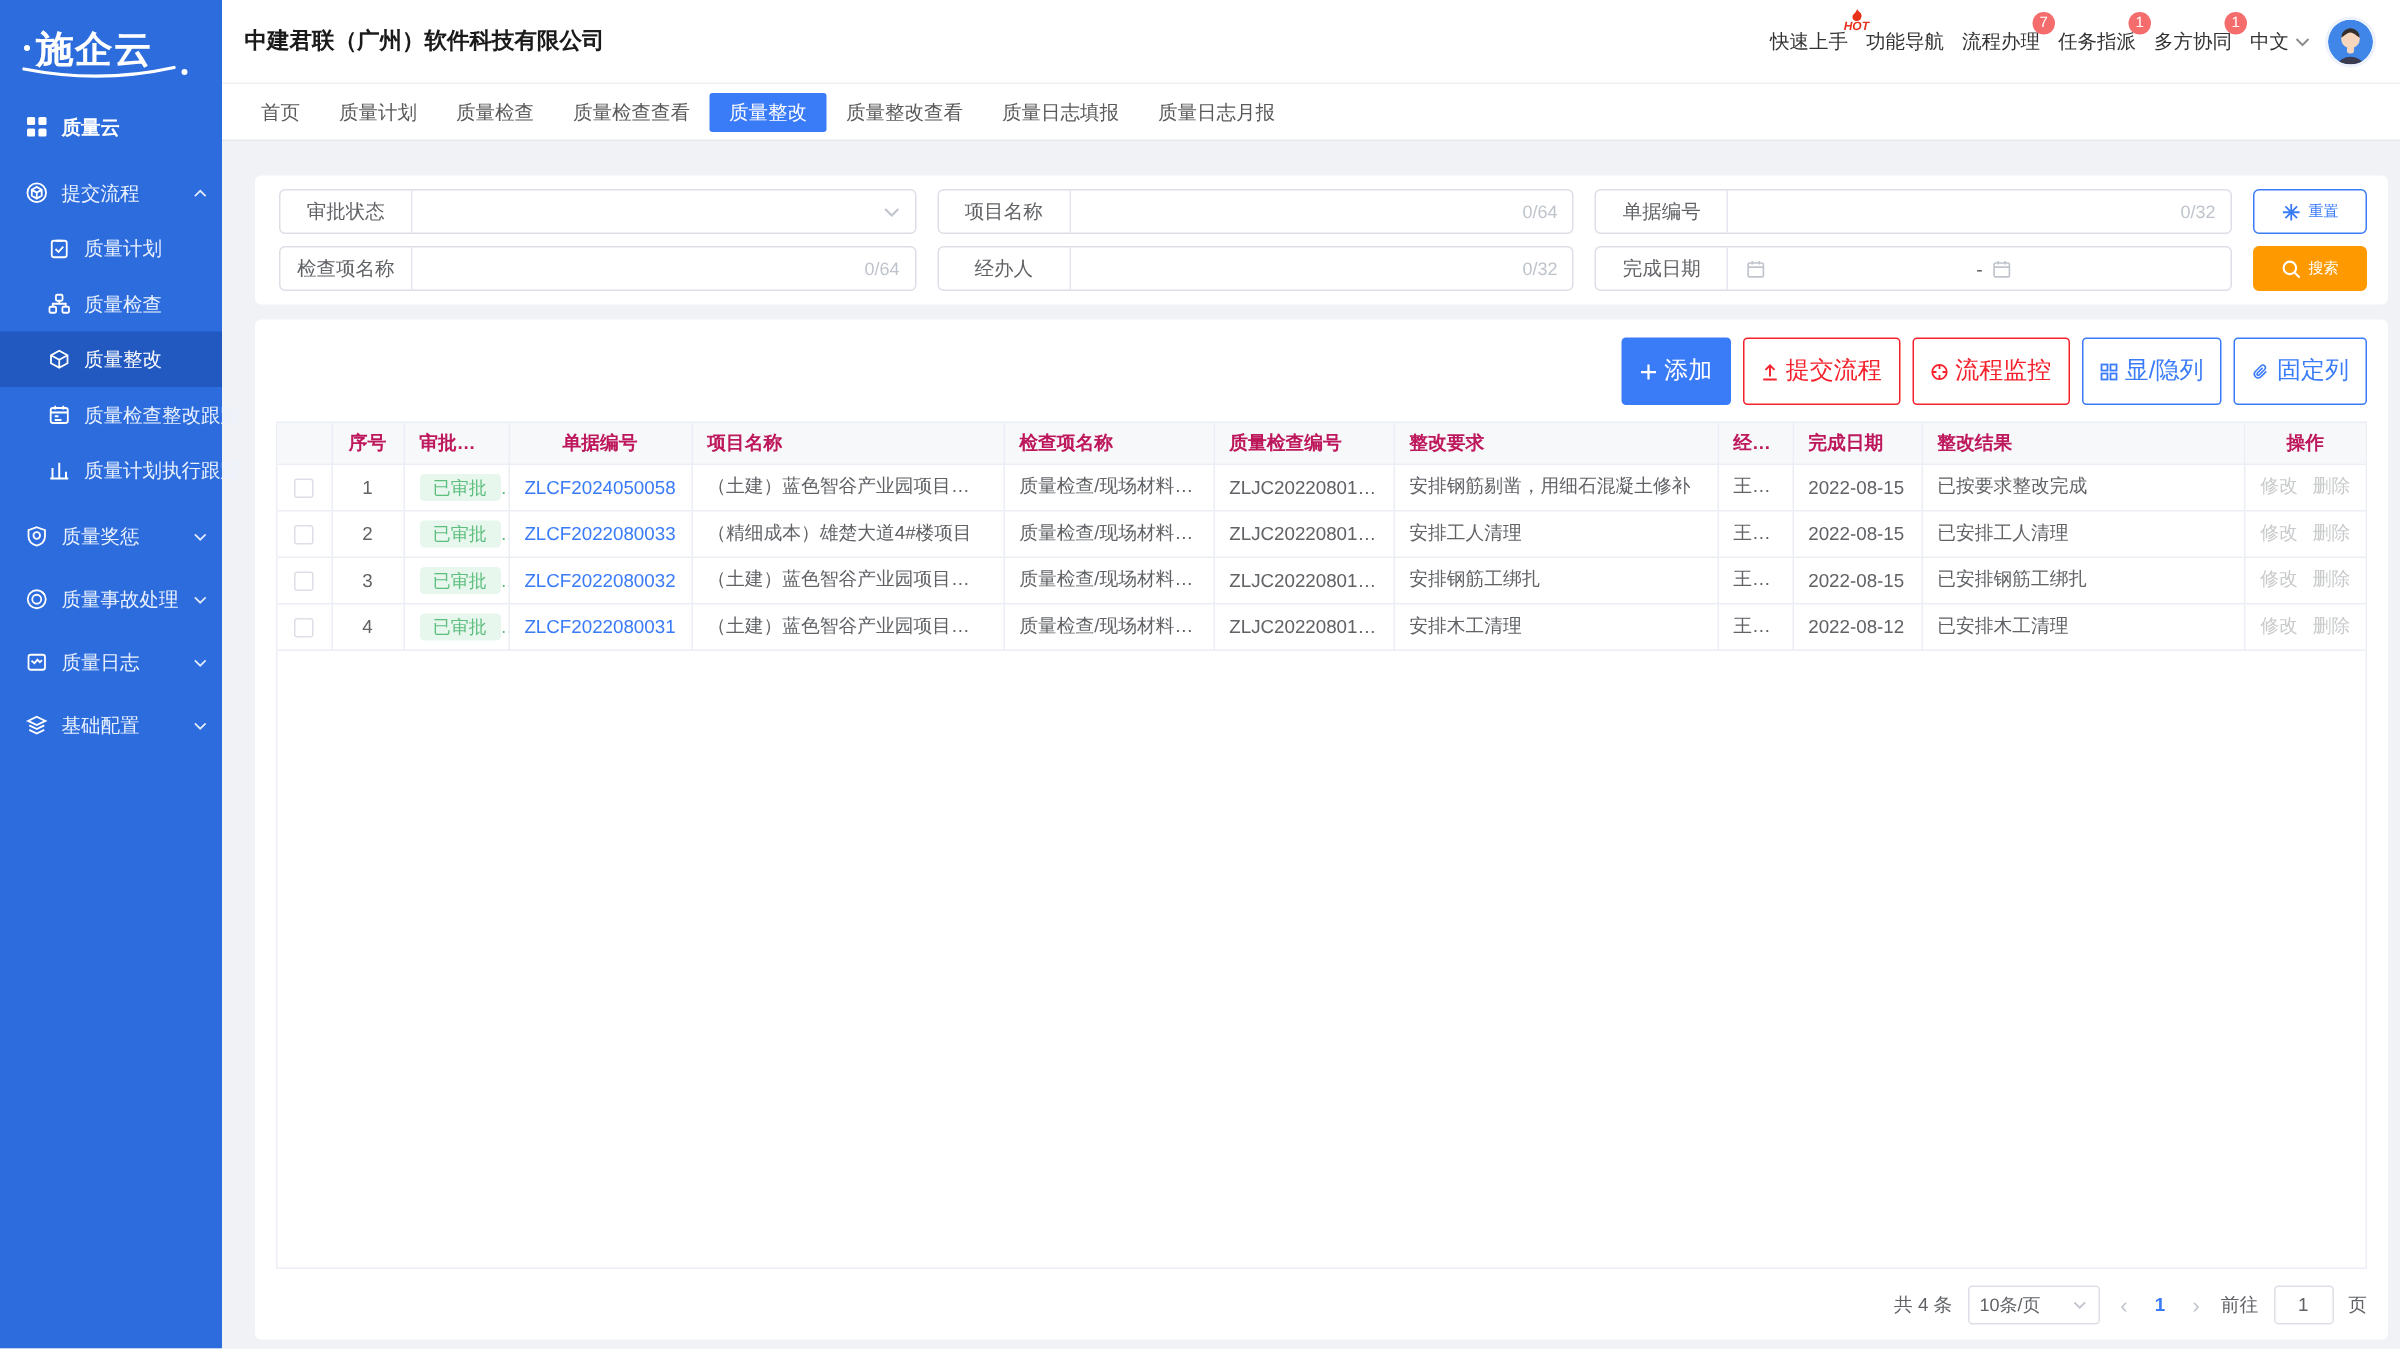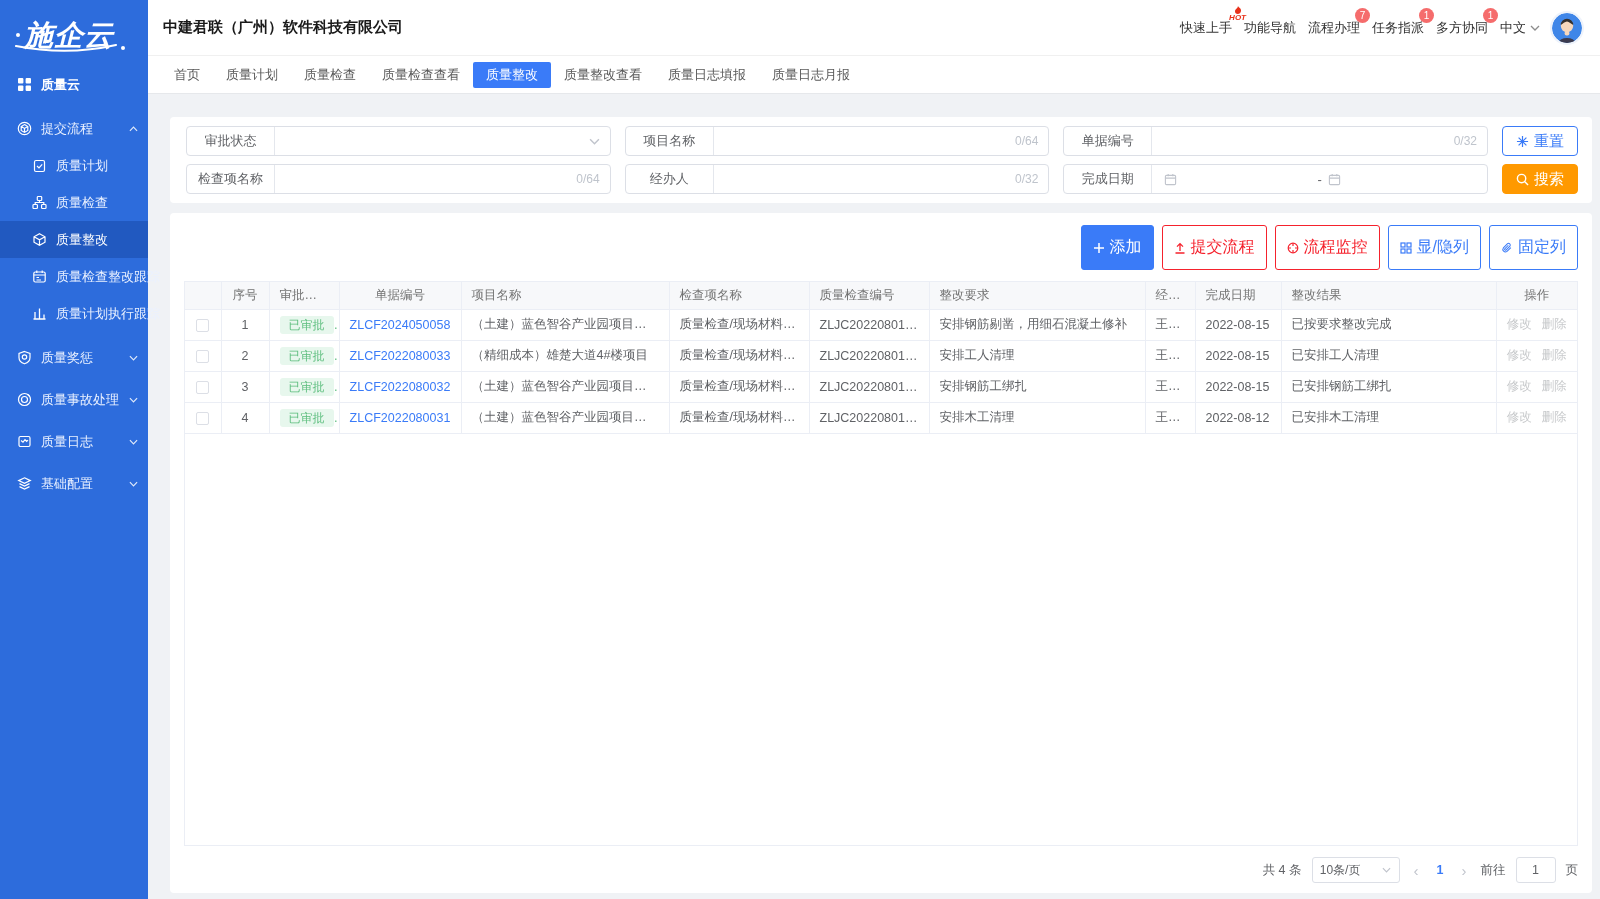--- a/index.html
+++ b/index.html
@@ -10,7 +10,7 @@
   
   .sidebar { width:148px; flex:0 0 148px; background:#2d6cdc; color:#fff; position:relative; }
   .logo { padding:16px 0 6px 16px; position:relative; height:62px; }
-  .logo-text { font-size:29px; font-weight:bold; letter-spacing:1px; color:#fff;font-style:italic; }
+  .logo-text { font-size:25px; font-weight:bold; letter-spacing:1px; color:#fff; }
   .logo-text::before { content:""; display:inline-block; width:4px; height:4px; background:#fff; border-radius:50%; margin:0 4px 4px 0; vertical-align:middle;}
   .logo svg { position:absolute; left:12px; top:42px; }
   .side-item { display:flex; align-items:center; height:37px; padding:0 10px 0 17px;

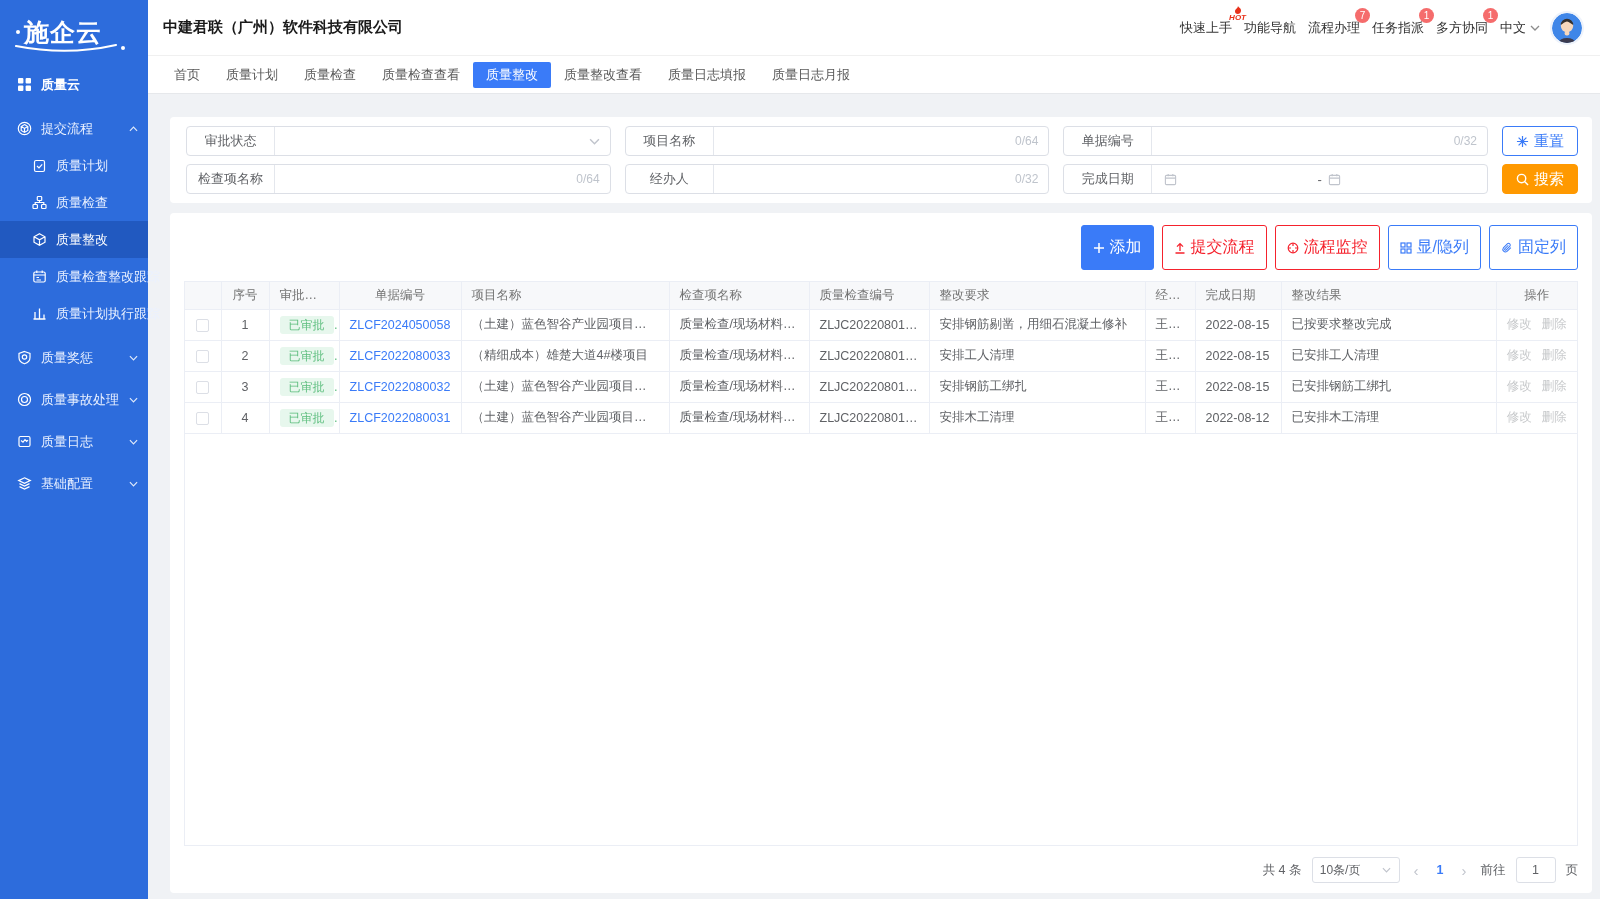--- a/index.html
+++ b/index.html
@@ -61,7 +61,7 @@
   .dash { color:#606266; padding:0 6px; font-size:13px; }
   .f-btn-col { flex:0 0 76px; }
   .btn { display:inline-flex; align-items:center; justify-content:center; gap:5px;
-    border-radius:4px; font-size:15px; cursor:pointer; border:1px solid transparent; background:#fff; }
+    border-radius:4px; font-size:10px; cursor:pointer; border:1px solid transparent; background:#fff; }
   .btn-reset { width:76px; height:30px; border-color:#3a7bf8; color:#3a7bf8; }
   .btn-search { width:76px; height:30px; background:#ff9900; color:#fff; border-color:#ff9900; }
 

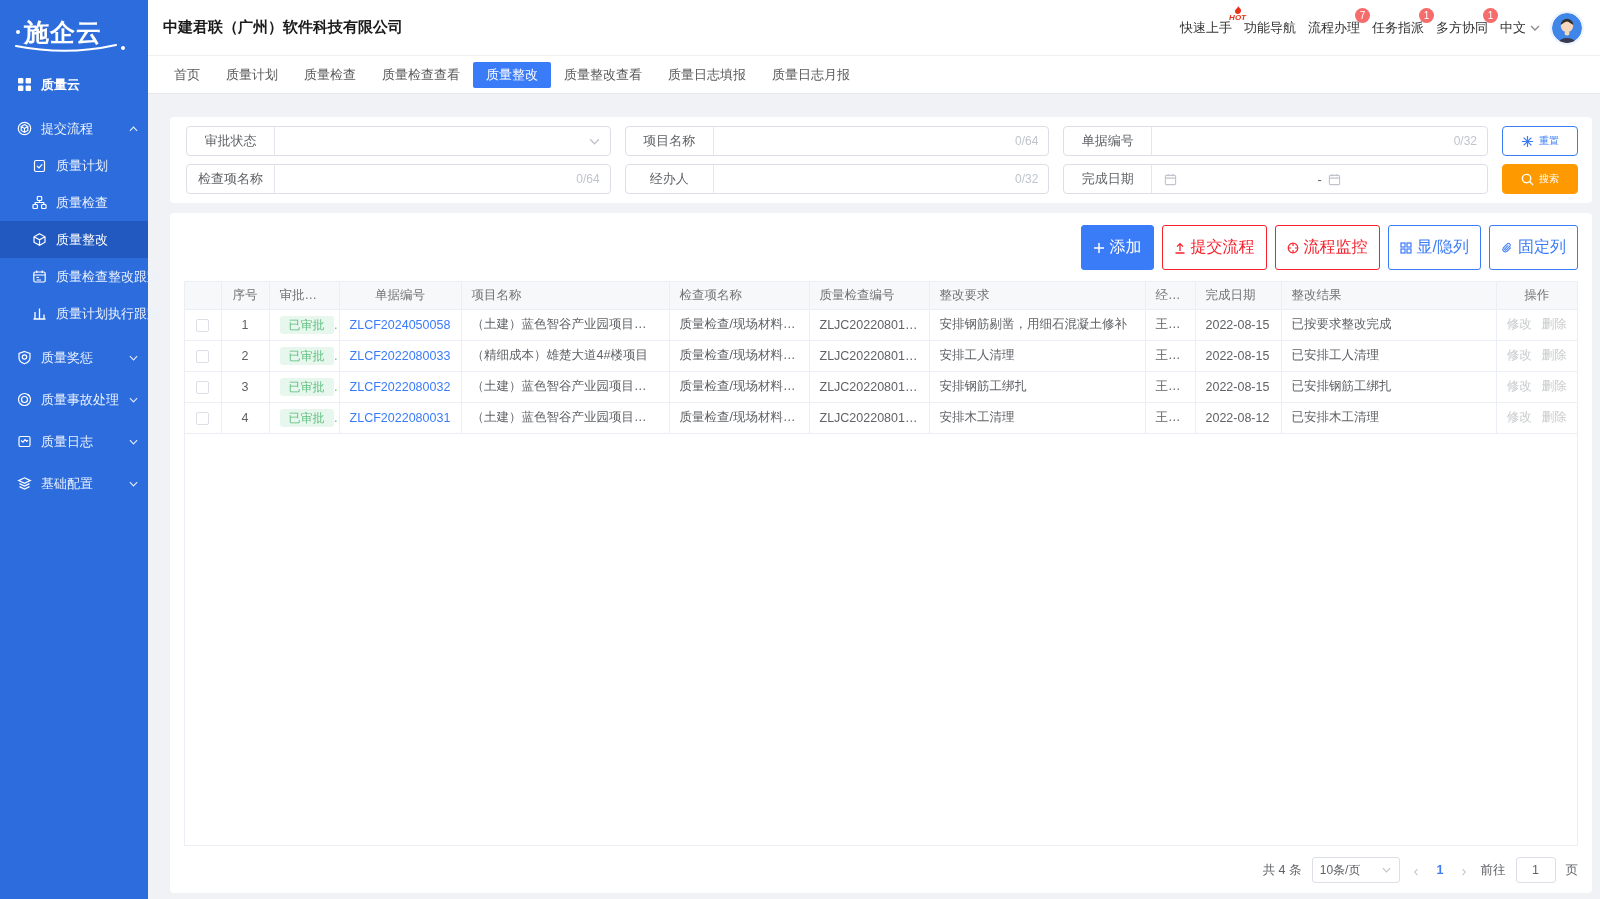--- a/index.html
+++ b/index.html
@@ -79,7 +79,7 @@
   th, td { border-right:1px solid #ebeef5; border-bottom:1px solid #ebeef5;
     font-size:12.5px; padding:0 10px; white-space:nowrap; overflow:hidden; text-overflow:ellipsis; }
   th:last-child, td:last-child { border-right:none; }
-  thead th { background:#f7f8fa; color:#737373; font-weight:normal; height:27px; text-align:left; }
+  thead th { background:#f7f8fa; color:#be185d; font-weight:bold; height:27px; text-align:left; }
   tbody td { height:31px; color:#606266; background:#fff; }
   th.c, td.c { text-align:center; }
   .chk { width:13px; height:13px; border:1px solid #dcdfe6; border-radius:2px; background:#fff;

